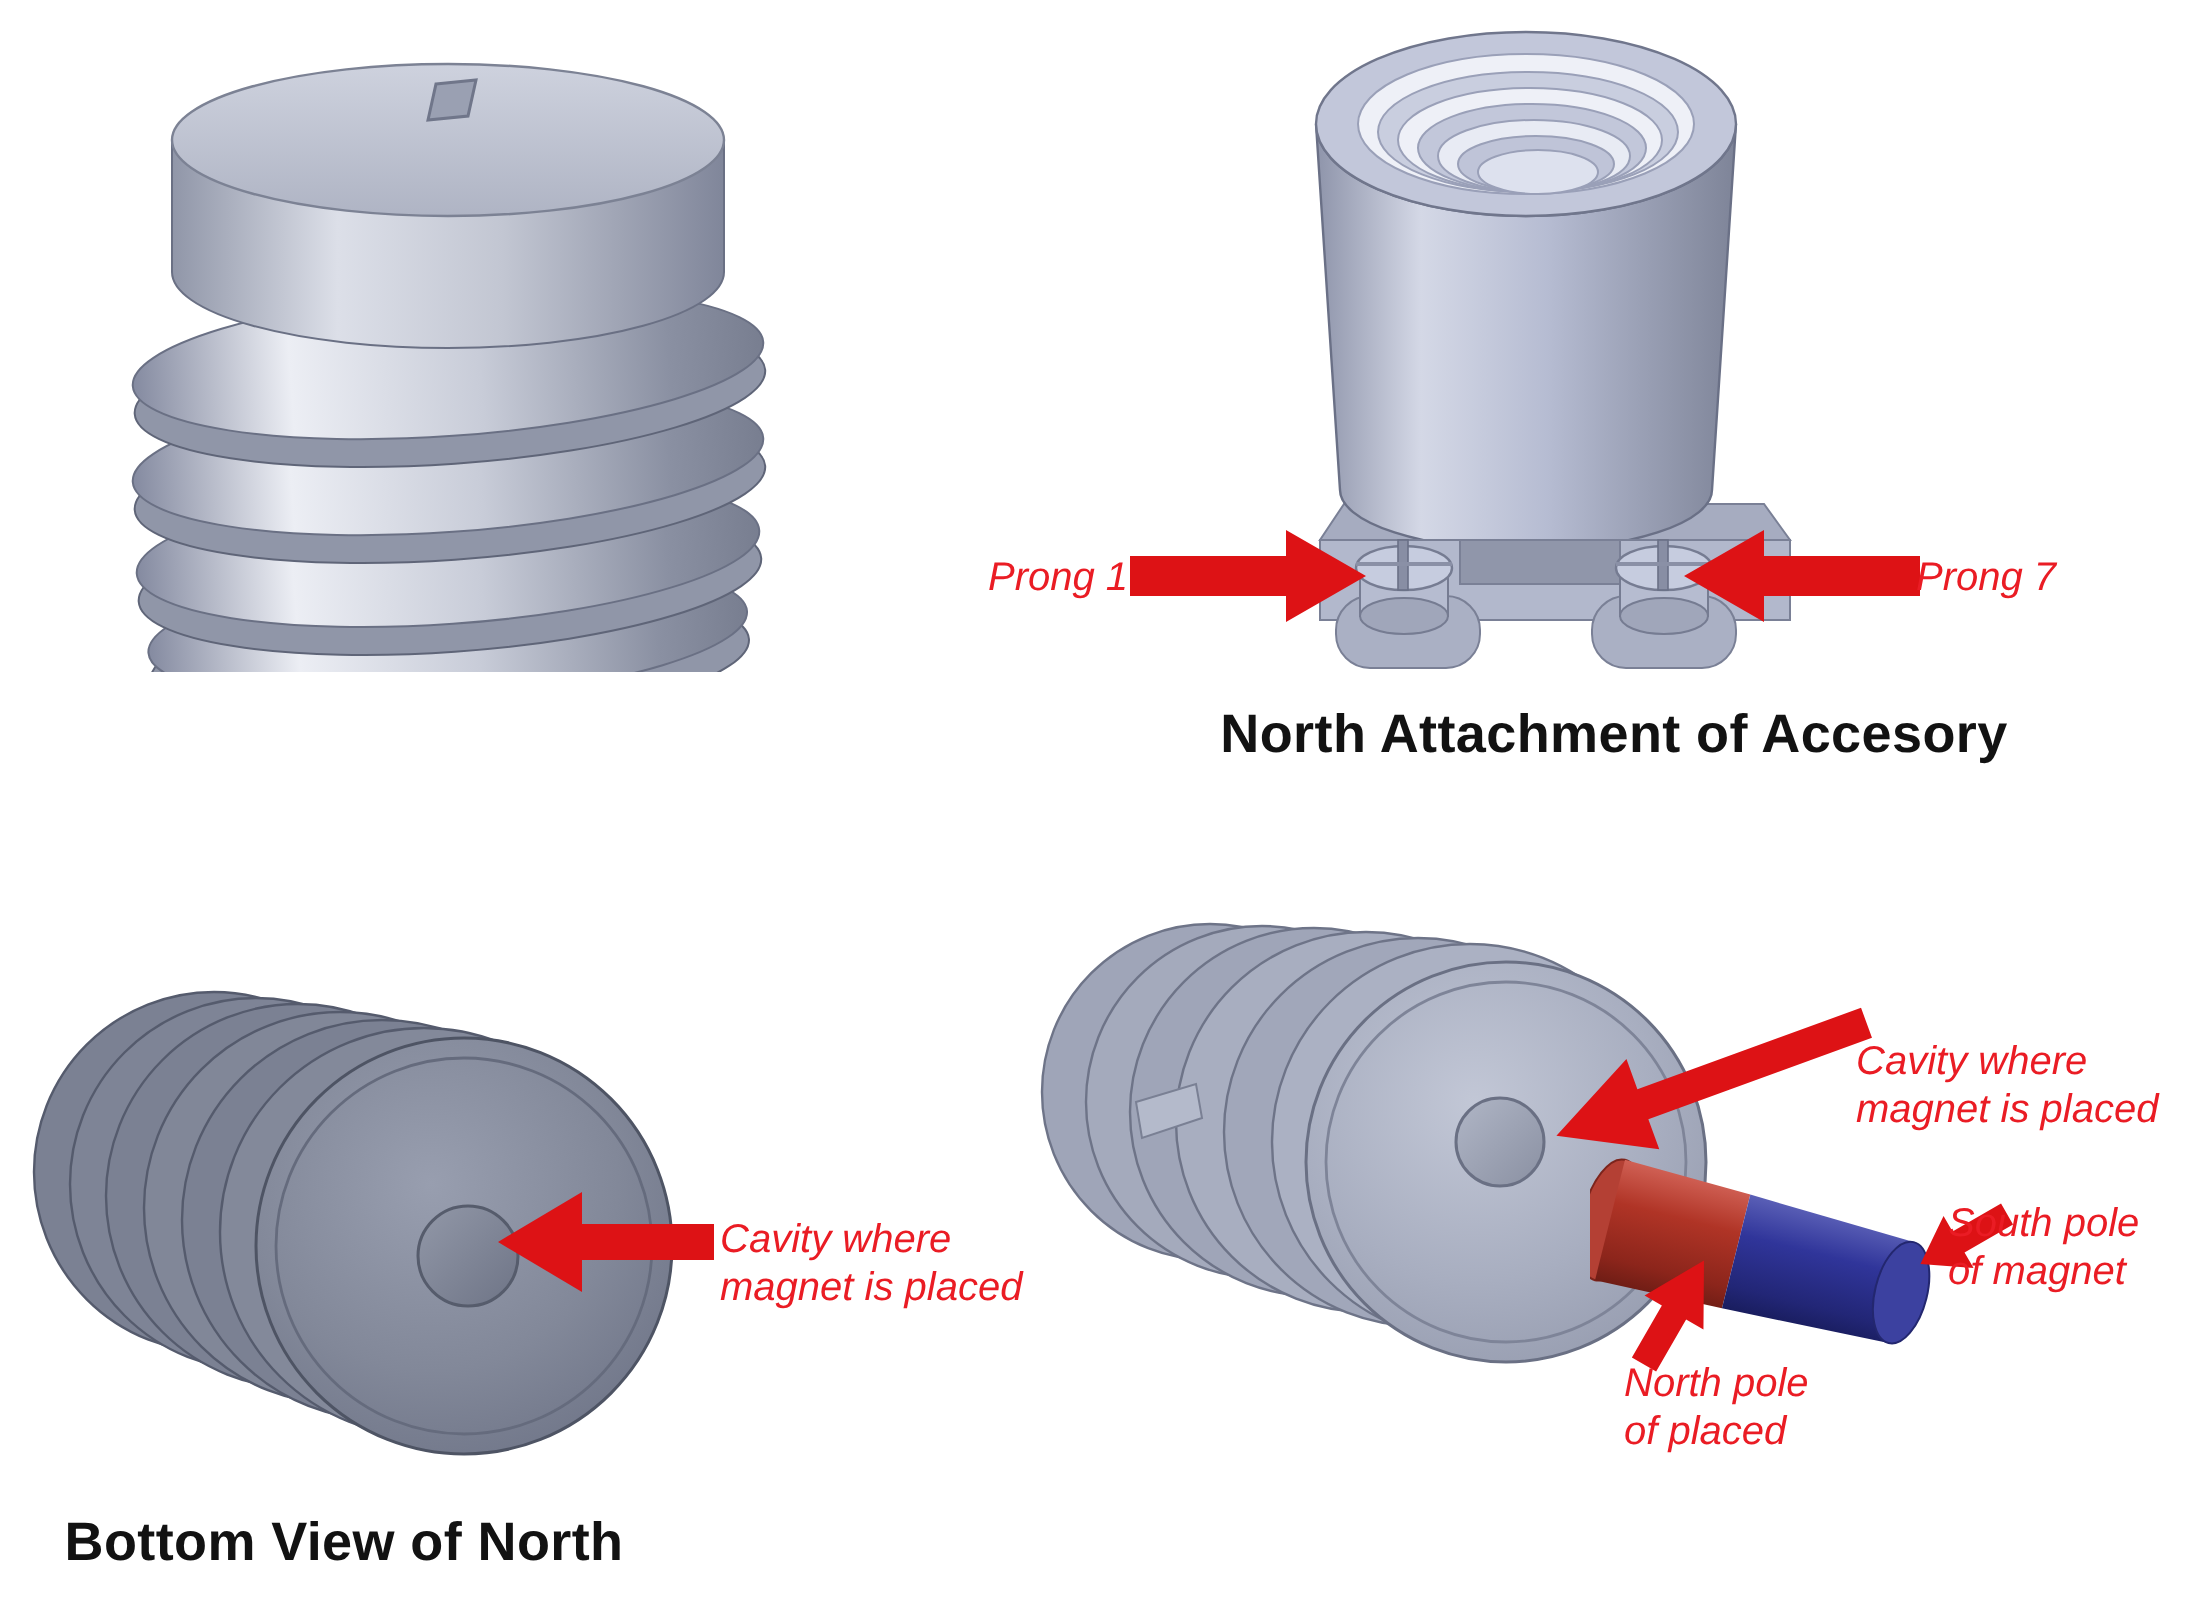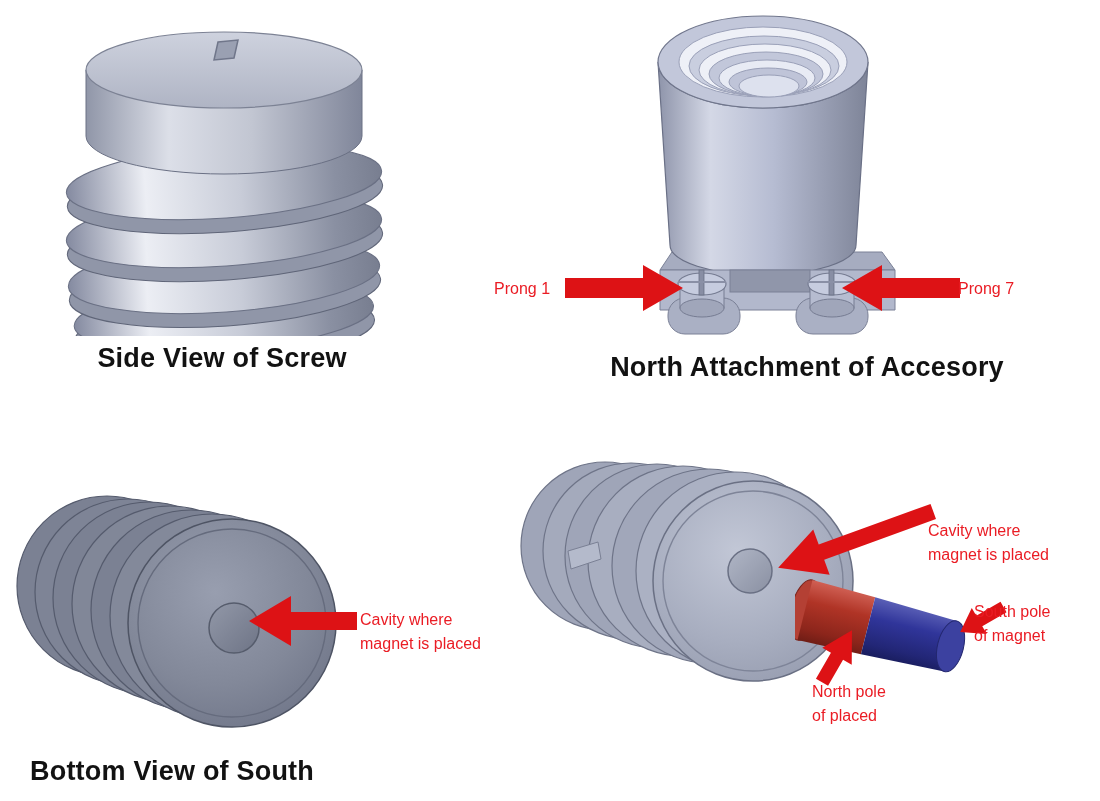--- a/index.html
+++ b/index.html
@@ -17,8 +17,9 @@
     white-space:nowrap;transform:translateX(-50%);letter-spacing:.2px;
   }
   .red-label{
-    font-size:16px;line-height:24px;color:var(--label-red);
+    font-size:20px;line-height:24px;color:var(--label-red);
     white-space:pre-line;
+    font-style:italic;
   }
   .arrow{fill:var(--arrow-red);}
   svg{display:block;}

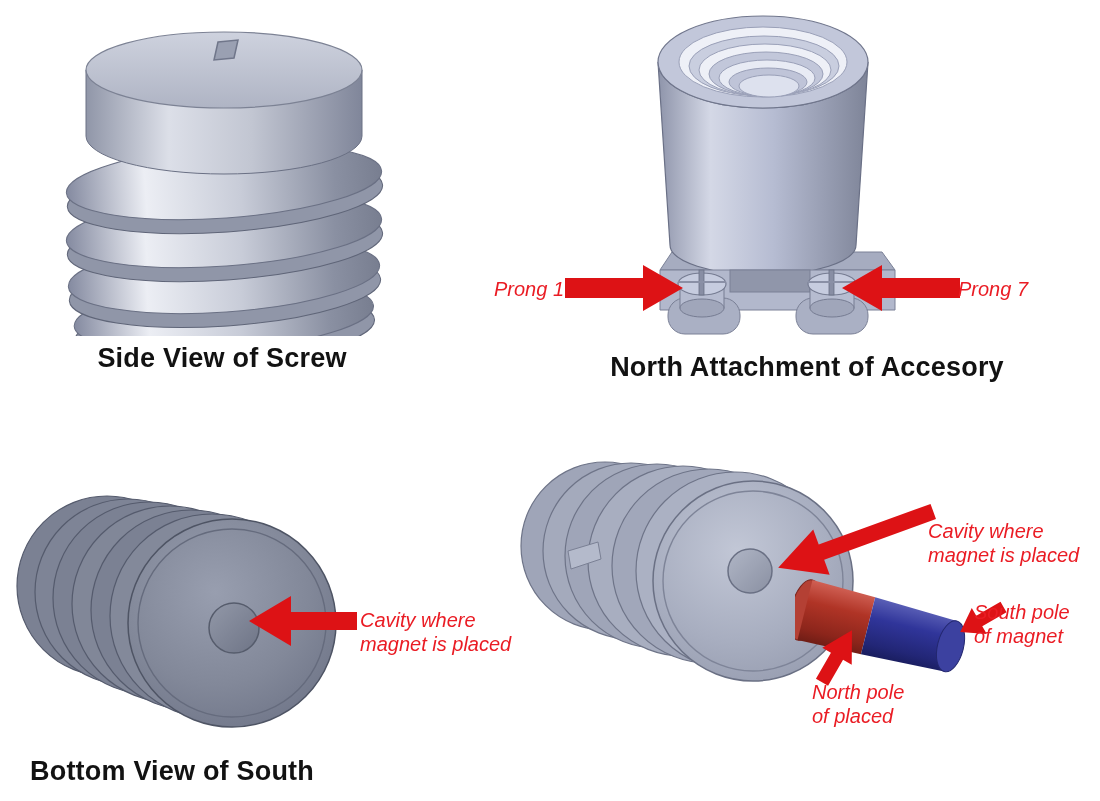--- a/index.html
+++ b/index.html
@@ -73,7 +73,6 @@
     <ellipse cx="166" cy="56" rx="138" ry="38" fill="url(#capTop)" stroke="#7C8294" stroke-width="1.2"></ellipse>
     <polygon points="160,28 180,26 176,44 156,46" fill="#9AA0B2" stroke="#70768A" stroke-width="1.5"></polygon>
   </svg>
-  <div class="abs caption" style="left:222px;top:343px">Side View of Screw</div>
 
   <svg class="abs" style="left:612px;top:8px" width="310" height="330" viewBox="0 0 310 330">
     <defs>

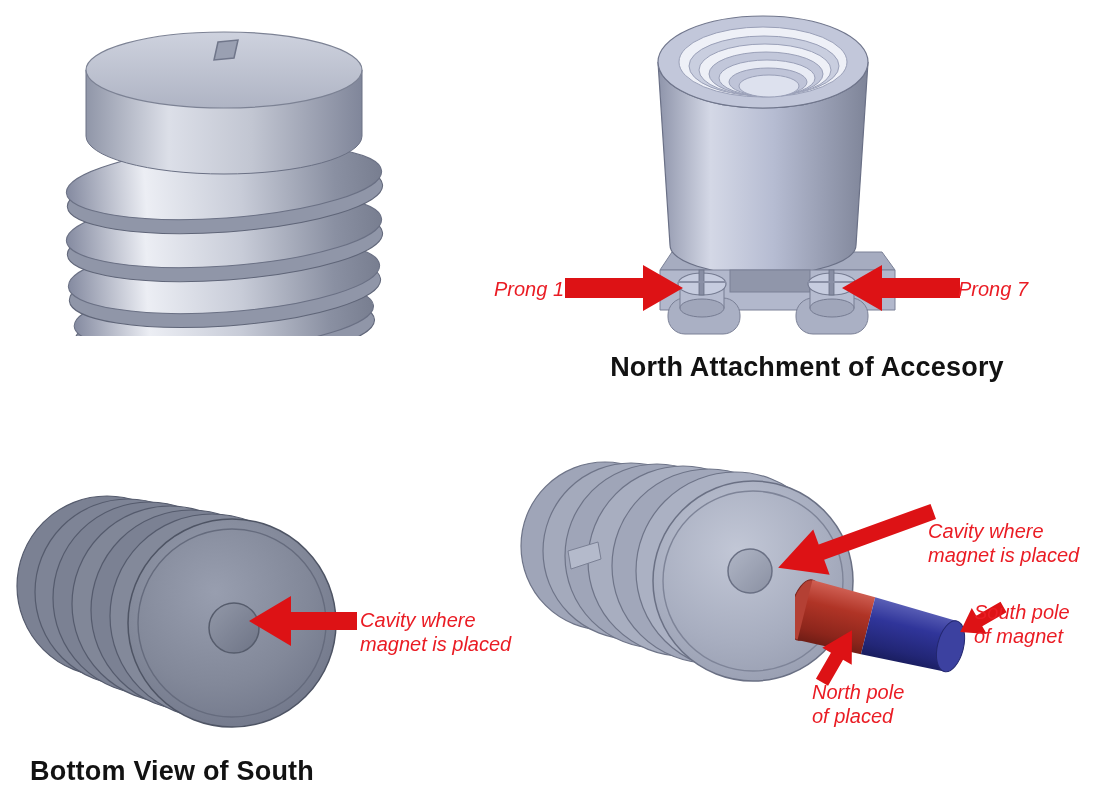--- a/index.html
+++ b/index.html
@@ -159,7 +159,7 @@
   </svg>
   <div class="abs red-label" style="left:360px;top:608px">Cavity where
 magnet is placed</div>
-  <div class="abs caption" style="left:172px;top:756px">Bottom View of South</div>
+  <div class="abs caption" style="left:172px;top:756px">Bottom View of North</div>
 
   <svg class="abs" style="left:505px;top:423px" width="360" height="310" viewBox="0 0 360 310">
     <defs>

